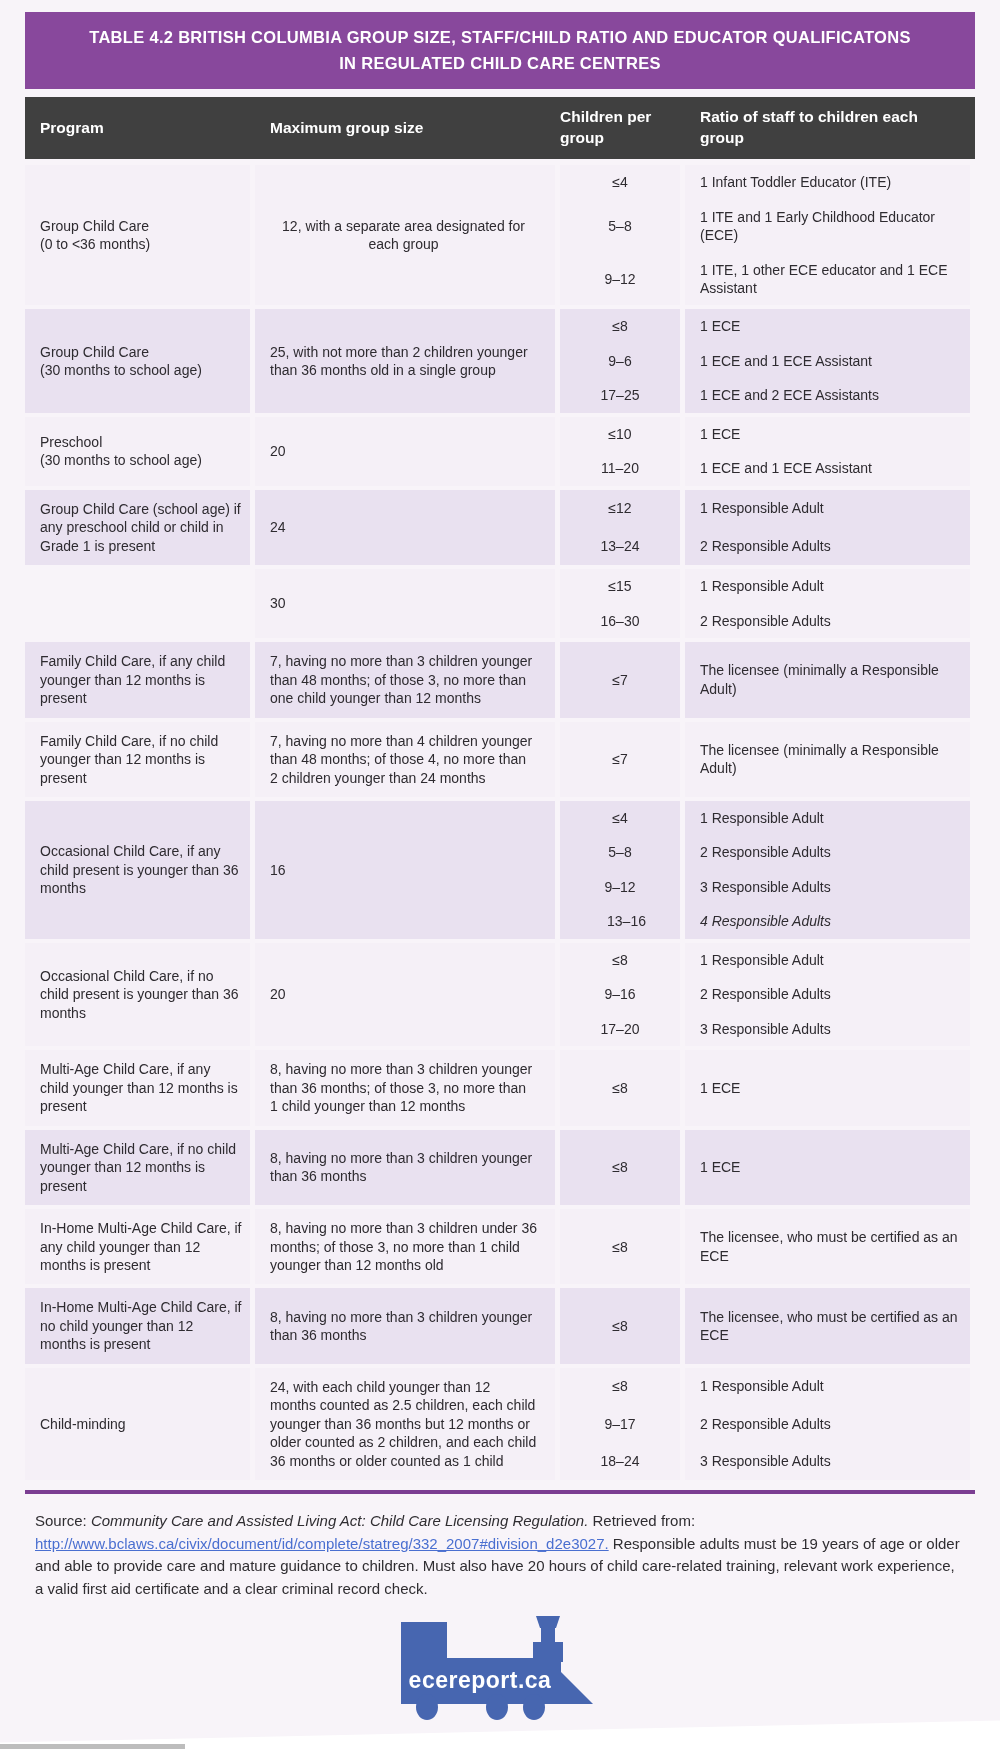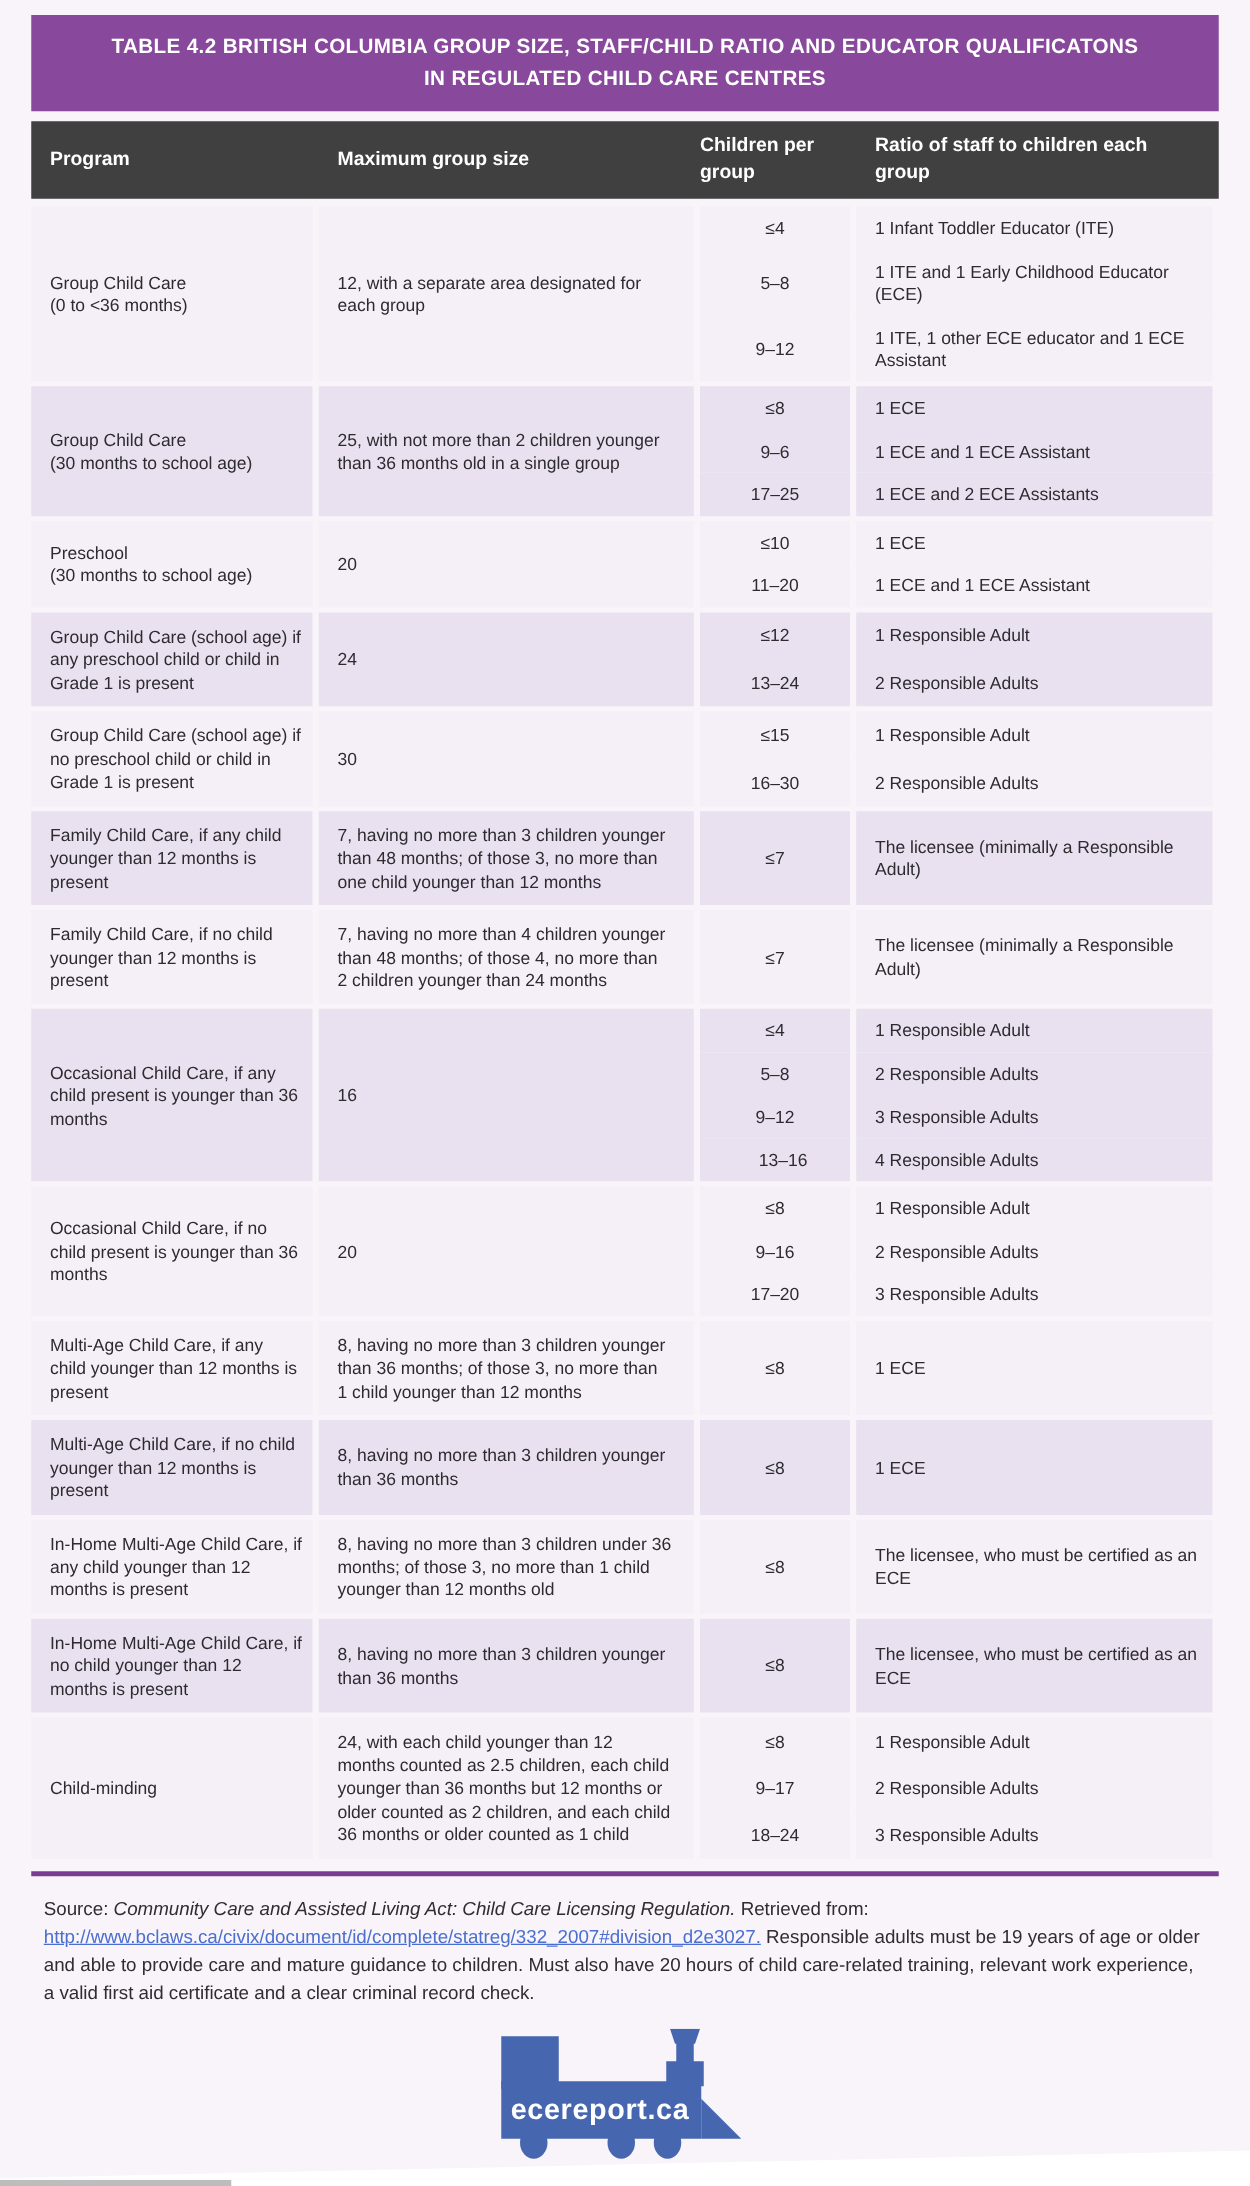--- a/index.html
+++ b/index.html
@@ -116,7 +116,7 @@
       <div class="trow">
         <div class="cell program" style="grid-row: 1 / span 3;">Group Child Care
 (0 to &lt;36 months)</div>
-        <div class="cell maxsize" style="grid-row: 1 / span 3;">12, with a separate area designated for each group</div>
+        <div class="cell maxsize" style="grid-row: 1 / span 3; text-align: center;">12, with a separate area designated for each group</div>
         <div class="cell subnum" style="grid-row: 1;">≤4</div>
         <div class="cell subratio" style="grid-row: 1;">1 Infant Toddler Educator (ITE)</div>
         <div class="cell subnum" style="grid-row: 2;">5–8</div>

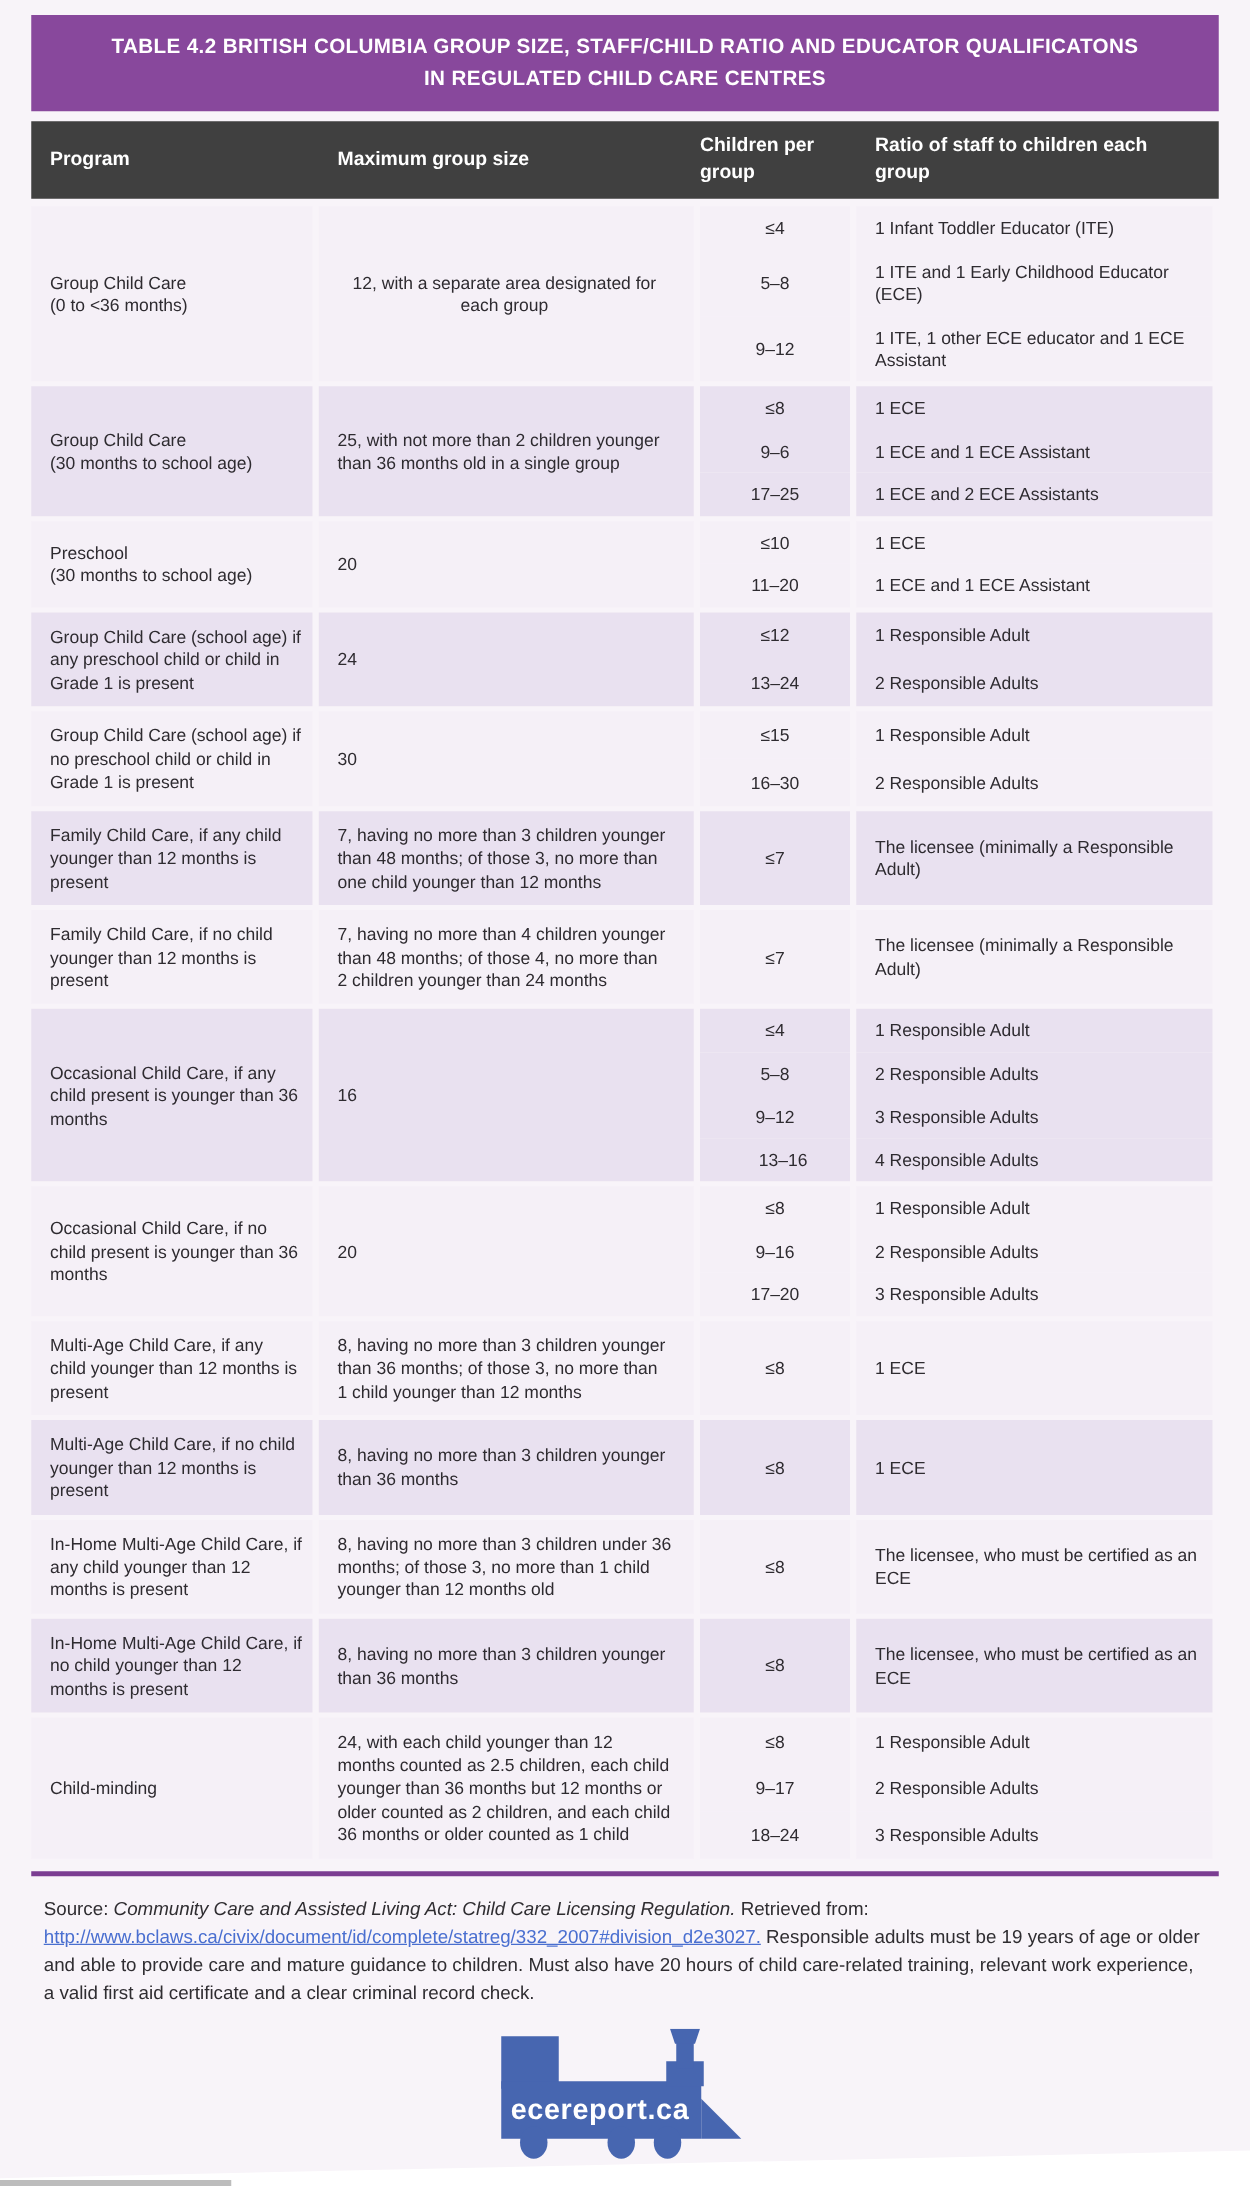--- a/index.html
+++ b/index.html
@@ -153,7 +153,6 @@
         <div class="cell subratio" style="grid-row: 2;">2 Responsible Adults</div>
       </div>
       <div class="trow">
-        <div class="cell program" style="grid-row: 1 / span 2;">Group Child Care (school age) if no preschool child or child in Grade 1 is present</div>
         <div class="cell maxsize" style="grid-row: 1 / span 2;">30</div>
         <div class="cell subnum" style="grid-row: 1;">≤15</div>
         <div class="cell subratio" style="grid-row: 1;">1 Responsible Adult</div>

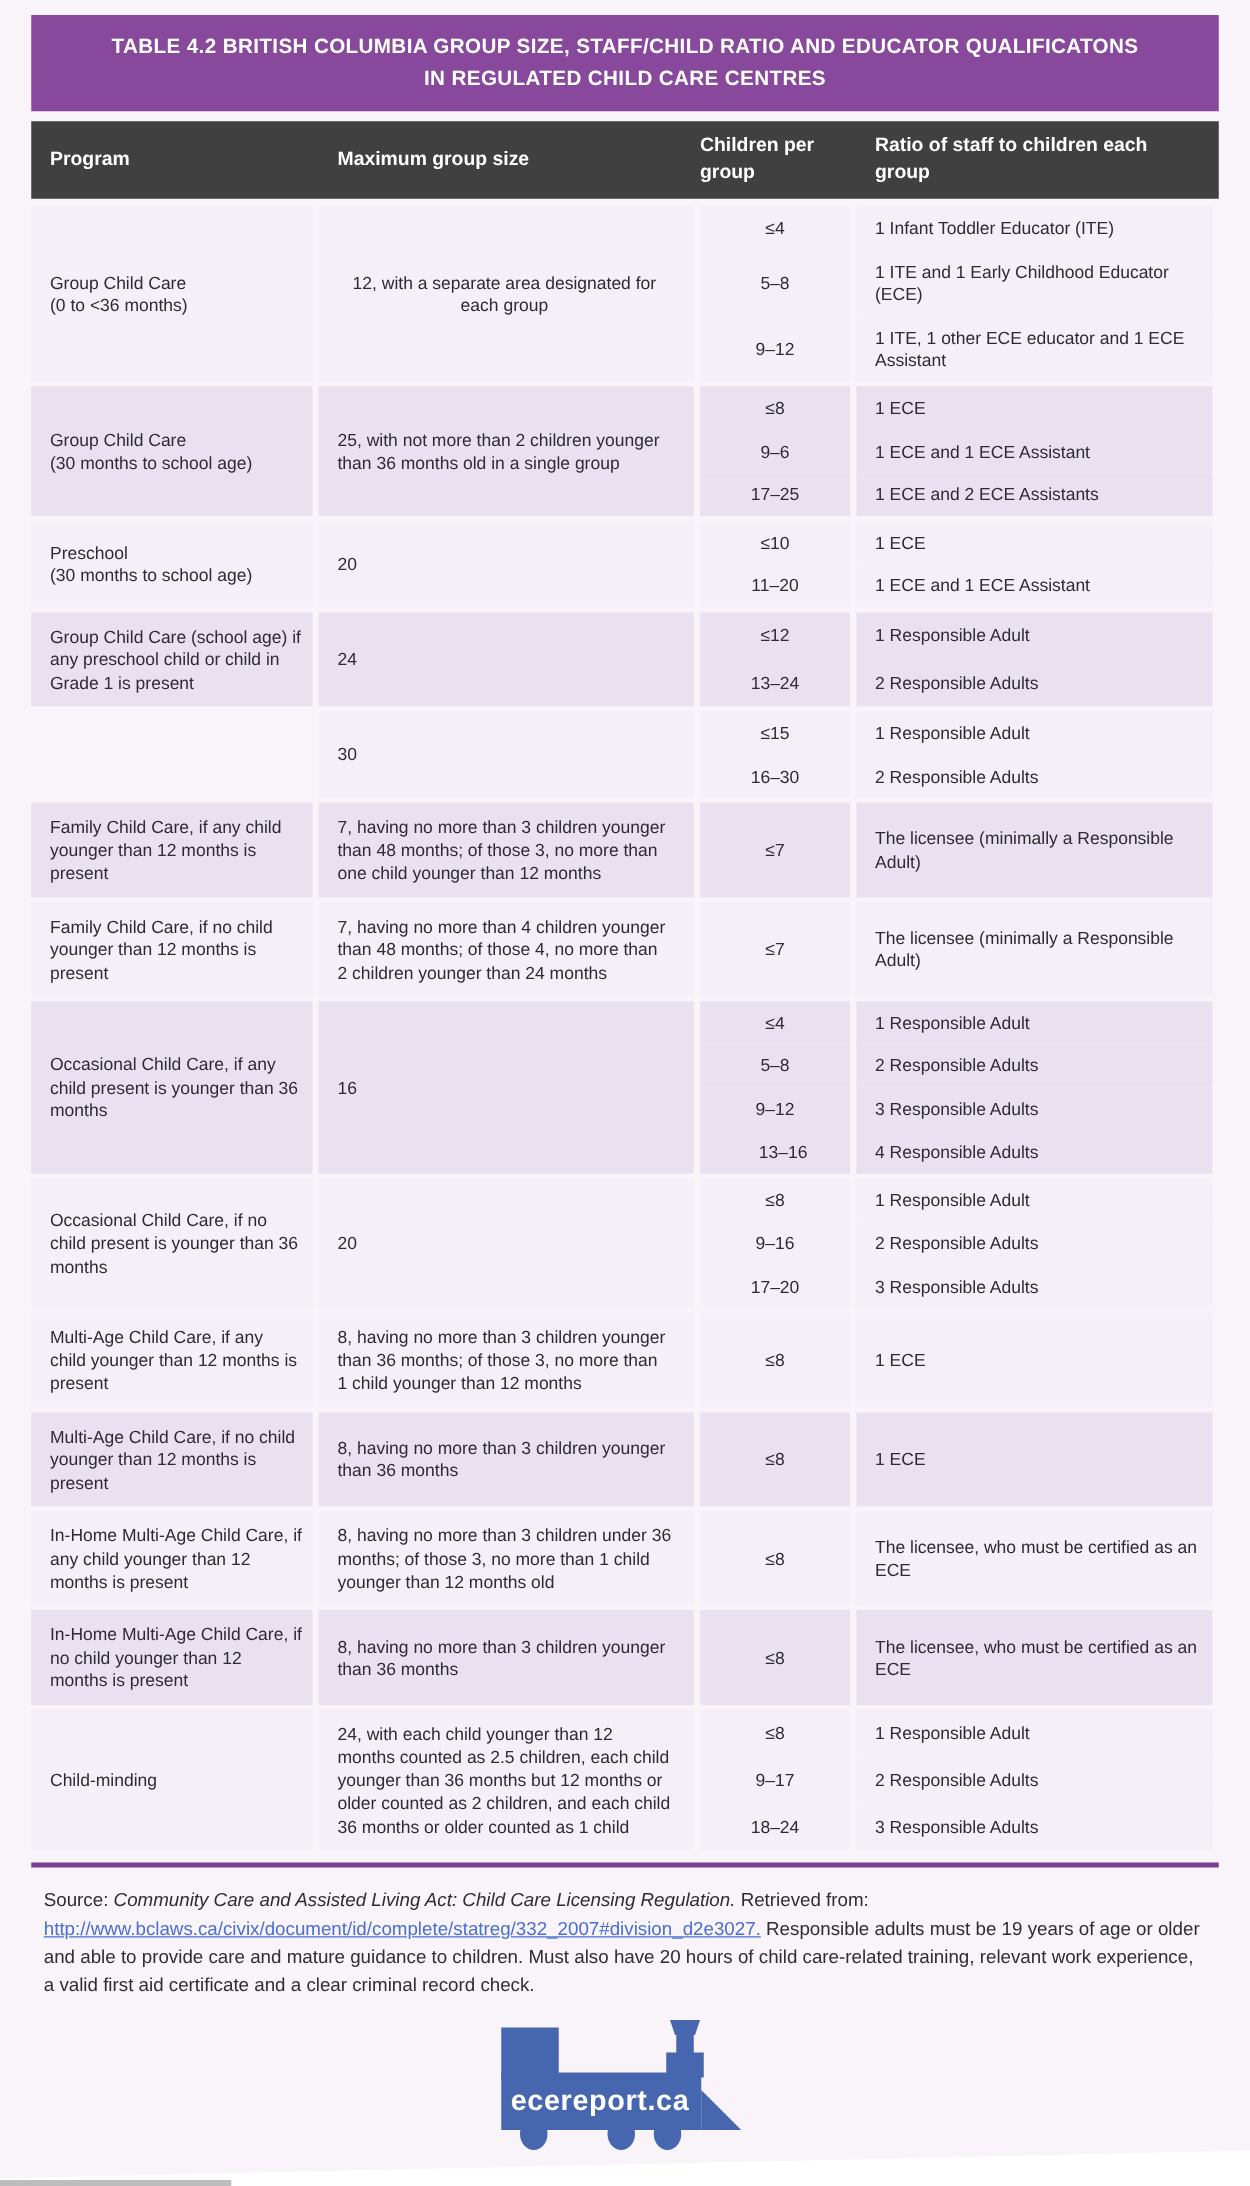--- a/index.html
+++ b/index.html
@@ -181,7 +181,7 @@
         <div class="cell subnum" style="grid-row: 3;">9–12</div>
         <div class="cell subratio" style="grid-row: 3;">3 Responsible Adults</div>
         <div class="cell subnum" style="grid-row: 4; padding-left: 17px;">13–16</div>
-        <div class="cell subratio" style="grid-row: 4;">4 Responsible Adults</div>
+        <div class="cell subratio" style="grid-row: 4; font-style: italic;">4 Responsible Adults</div>
       </div>
       <div class="trow">
         <div class="cell program" style="grid-row: 1 / span 3;">Occasional Child Care, if no child present is younger than 36 months</div>

